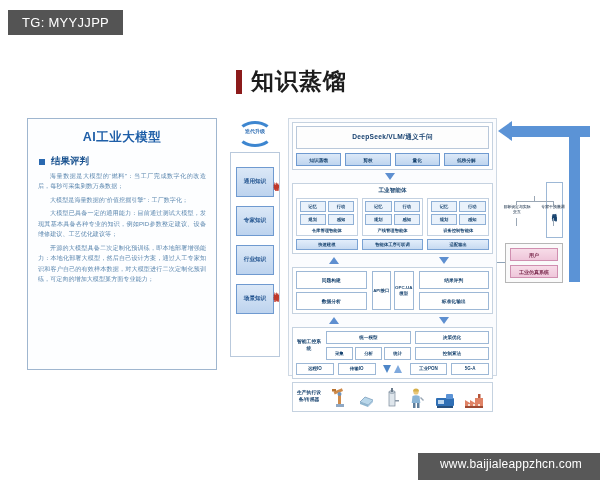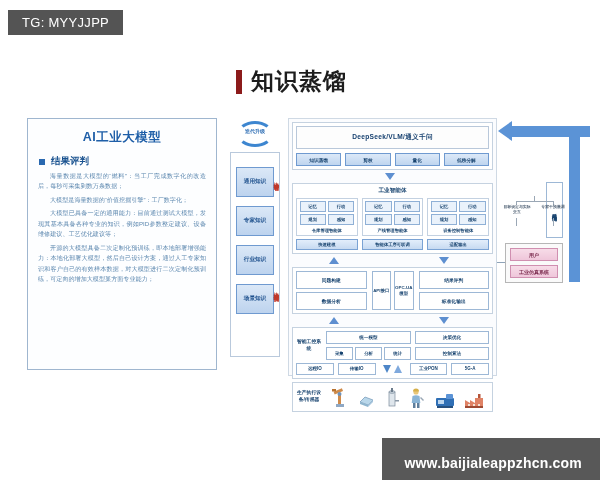--- a/index.html
+++ b/index.html
@@ -21,9 +21,8 @@
   .tag-br {
     position: absolute; right: 0px; bottom: 0px;
     background: #585858; color: #fff;
-    font-size: 14px; padding: 17px 18px 9px 22px;
+    font-size: 12px; padding: 4px 18px 9px 22px;
     letter-spacing: .2px;
-    font-weight: bold;
   }
 
   

